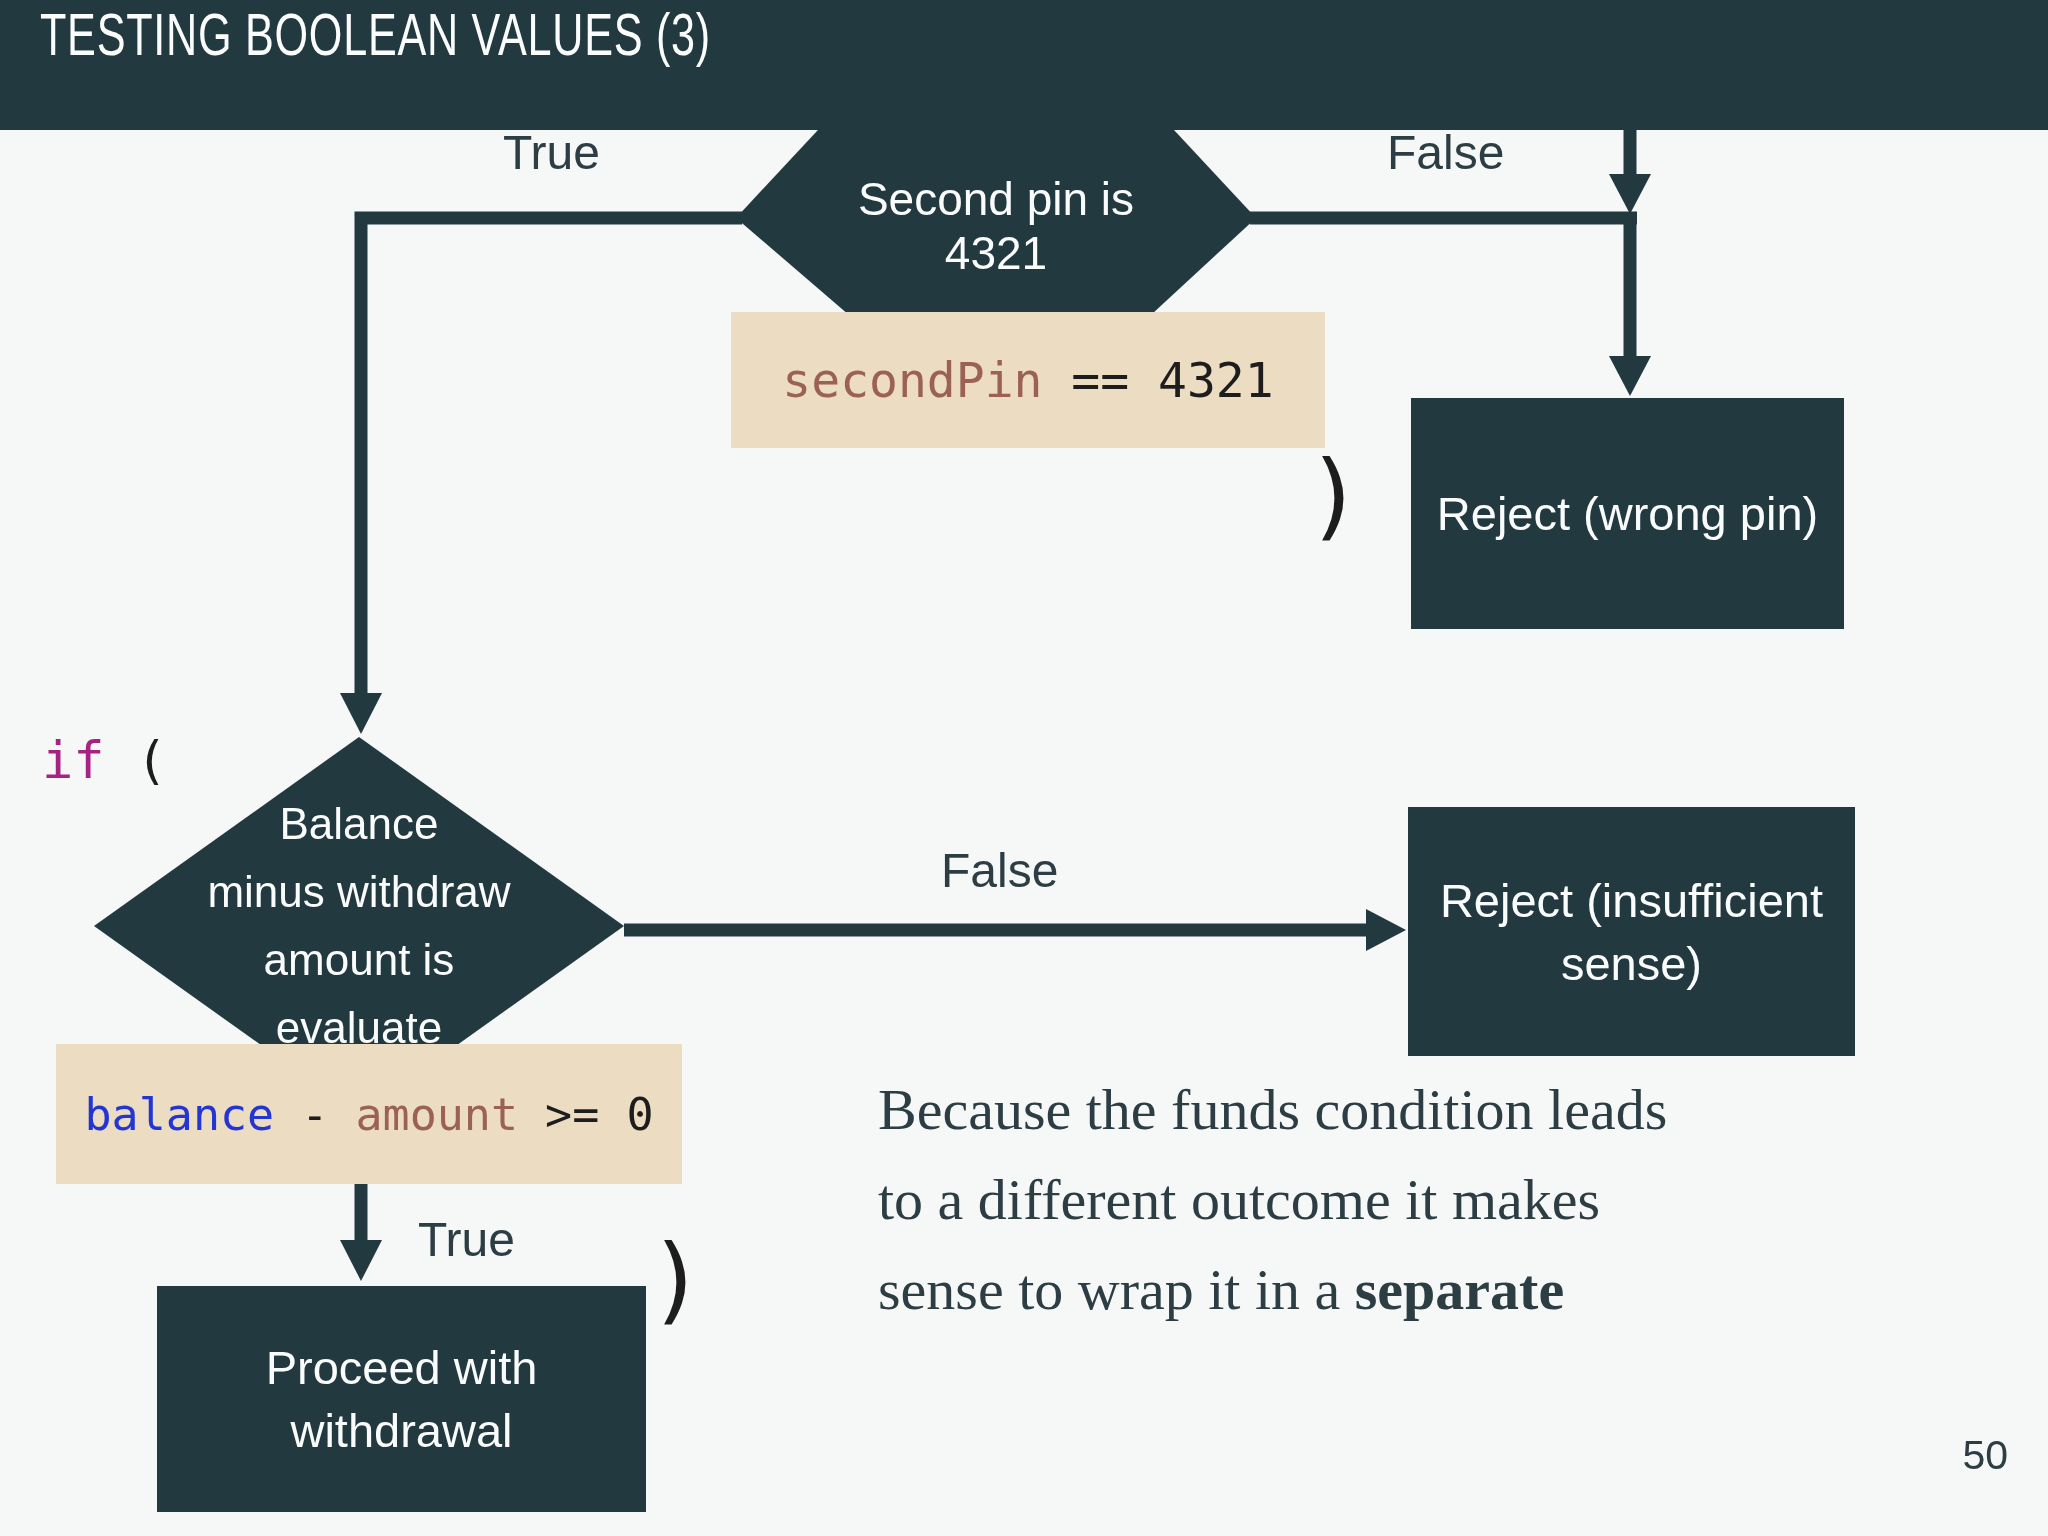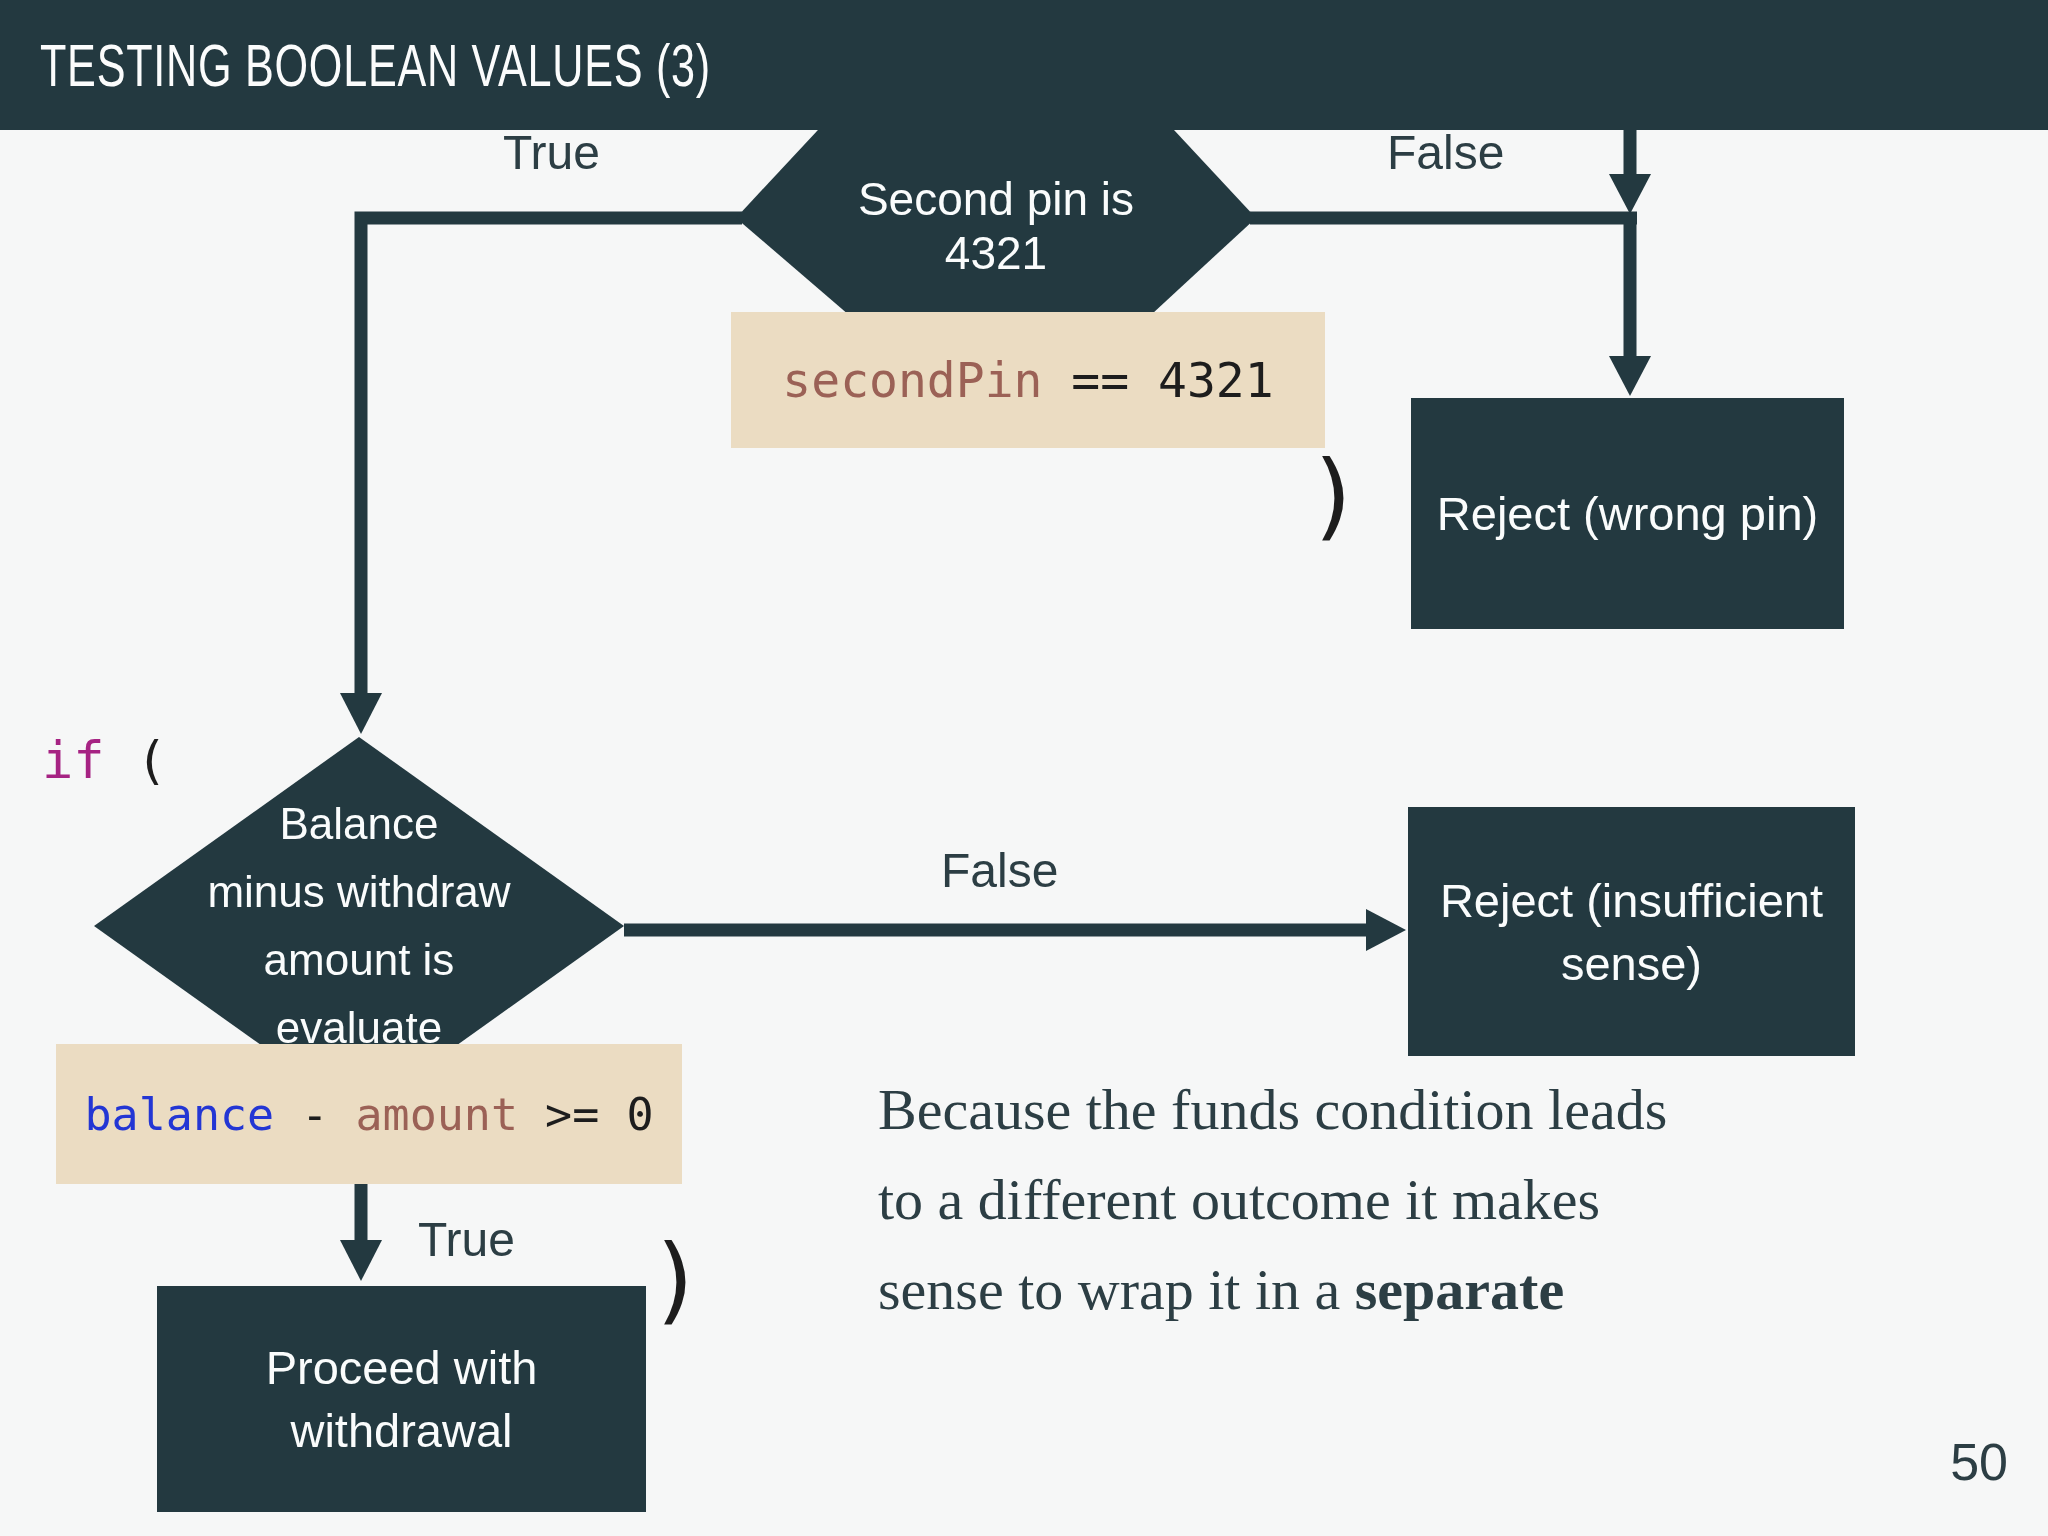--- a/index.html
+++ b/index.html
@@ -28,7 +28,7 @@
     left:0;top:0;width:2048px;height:130px;
     background:var(--dark_teal,#233940);
     z-index:10;
-    display:flex;align-items:center;
+    display:flex;
   }
   .header-title{
     margin-left:40px;

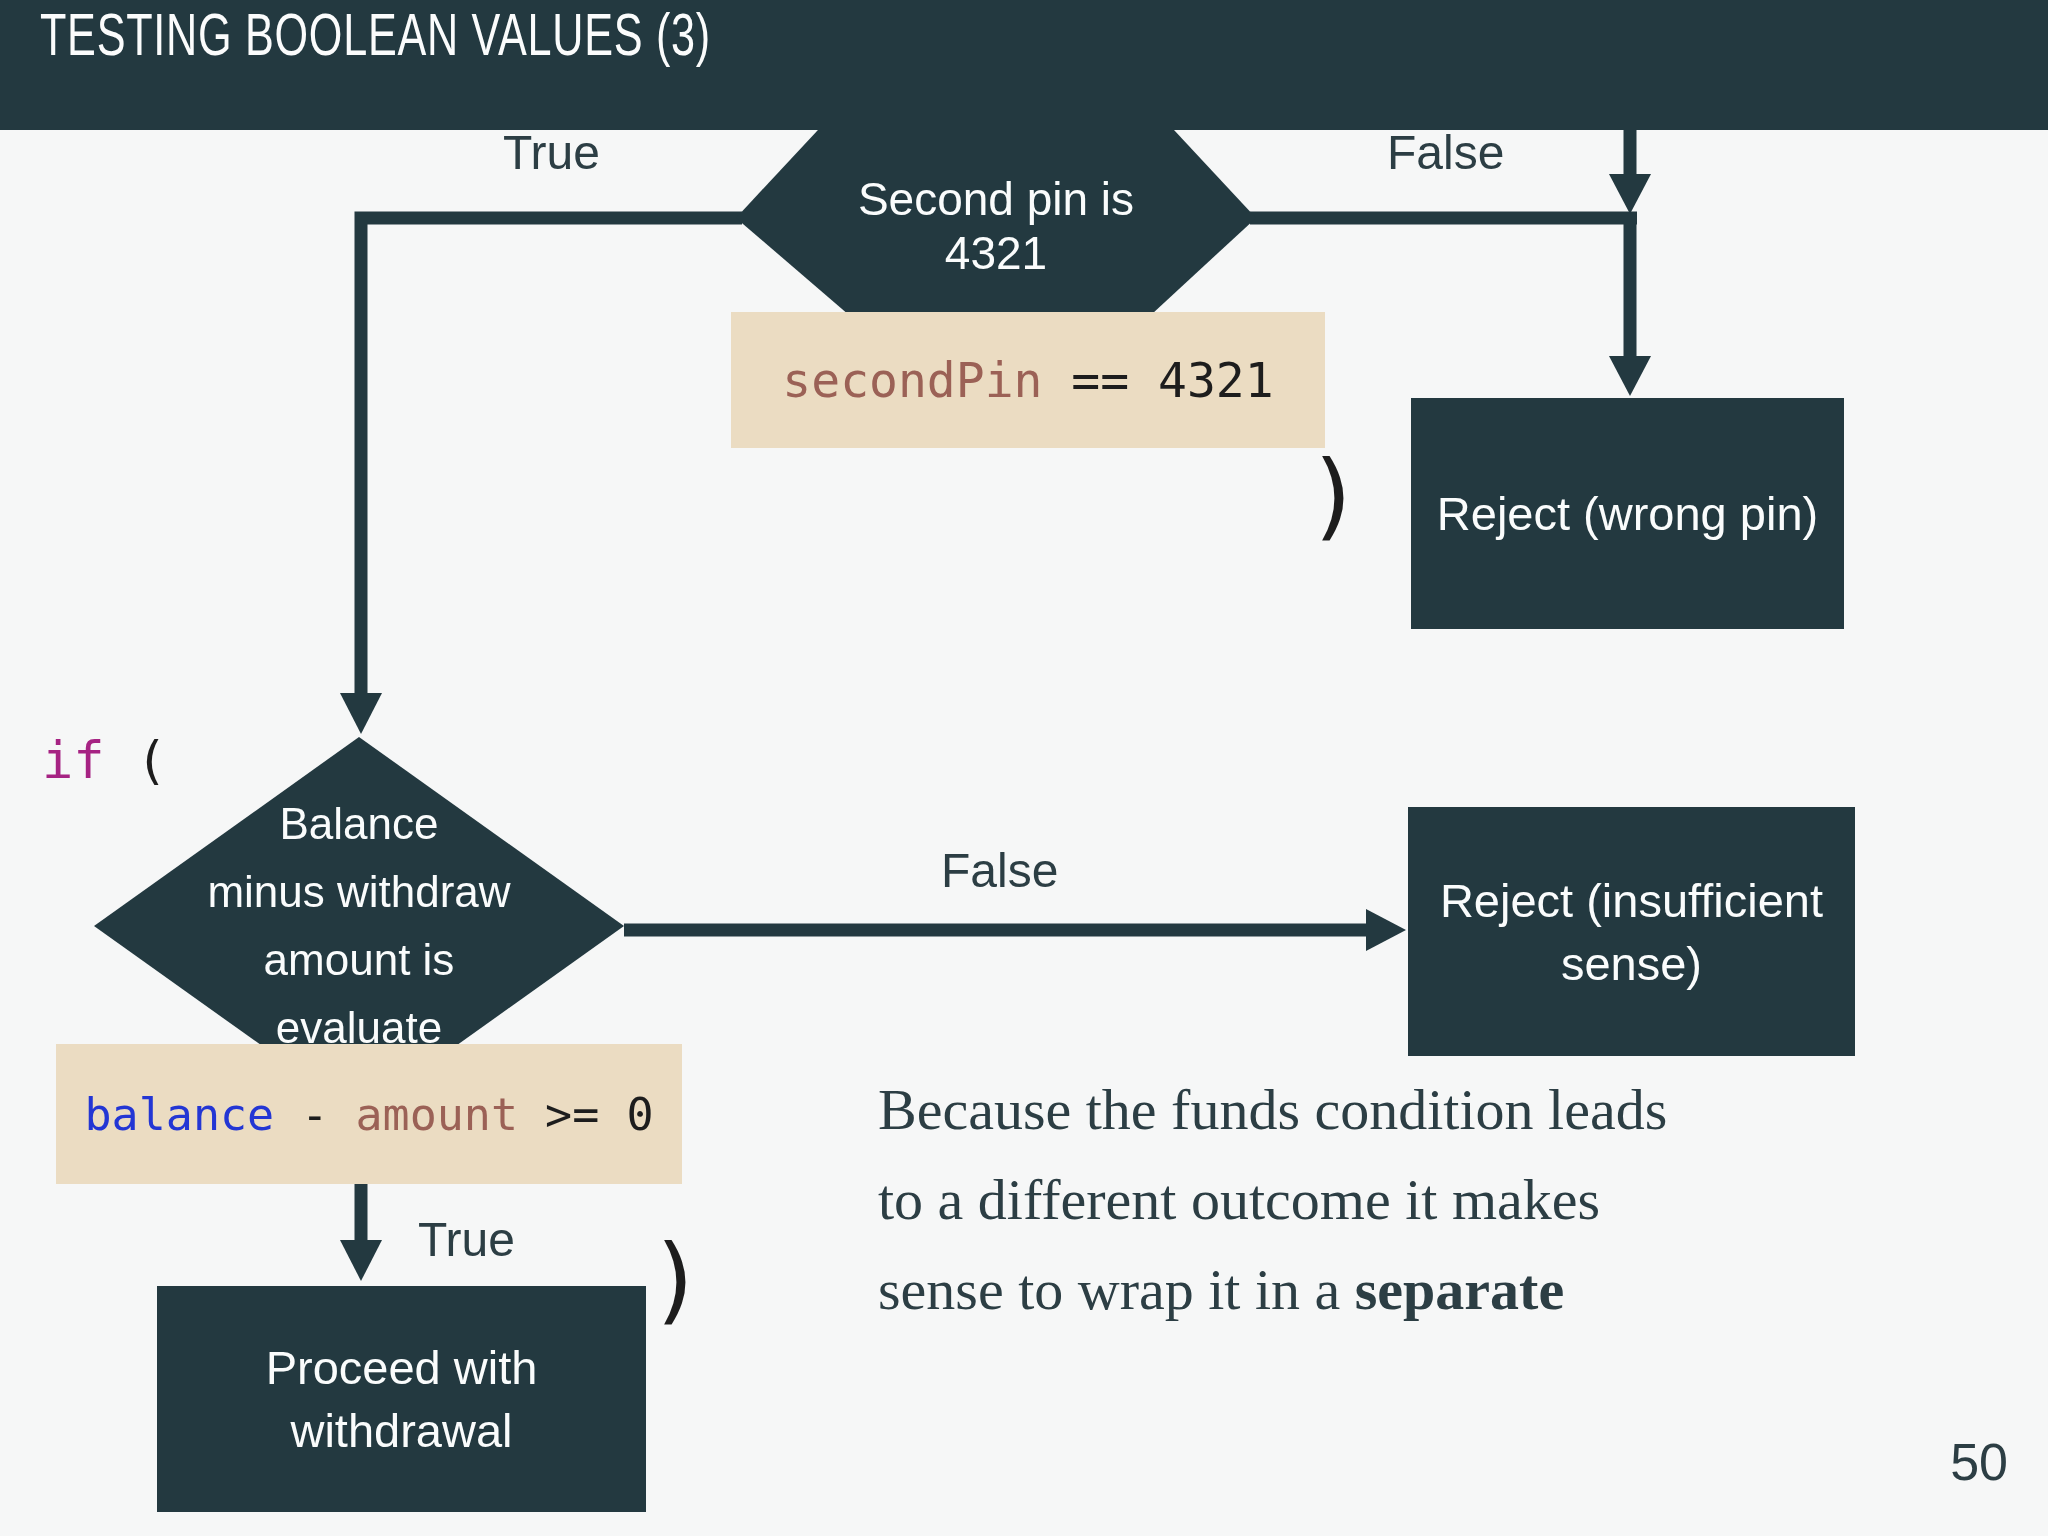--- a/index.html
+++ b/index.html
@@ -124,7 +124,7 @@
   
   .page-number{
     left:1938px;top:1432px;width:70px;
-    font-size:52px;text-align:right;
+    font-size:41px;text-align:right;
     color:var(--body_text,#2c3e44);
     z-index:4;
   }

